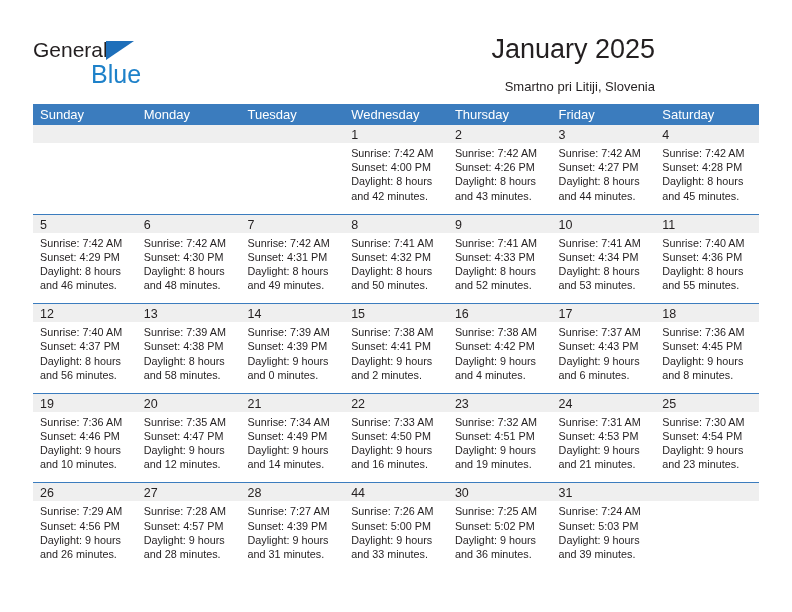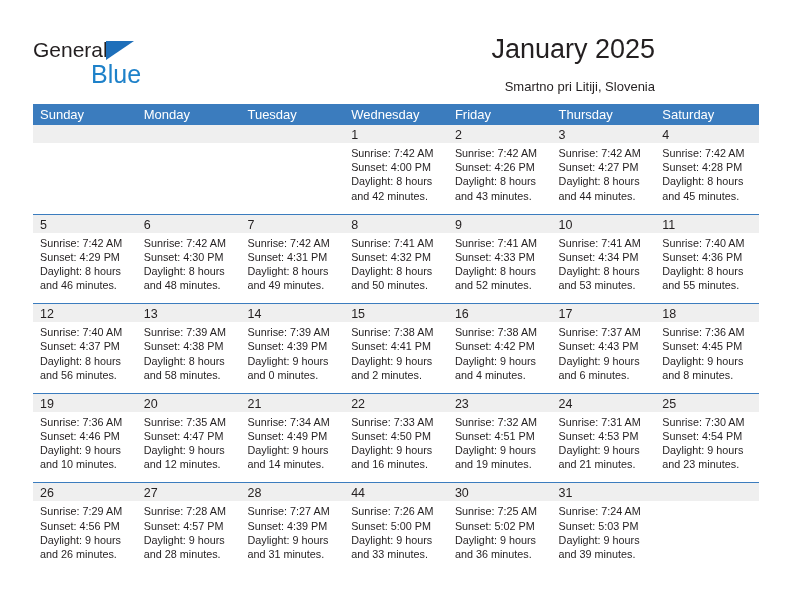--- a/index.html
+++ b/index.html
@@ -167,8 +167,8 @@
       <div class="weekday">Monday</div>
       <div class="weekday">Tuesday</div>
       <div class="weekday">Wednesday</div>
+      <div class="weekday">Thursday</div>
       <div class="weekday">Friday</div>
-      <div class="weekday">Thursday</div>
       <div class="weekday">Saturday</div>
     </div>
 

